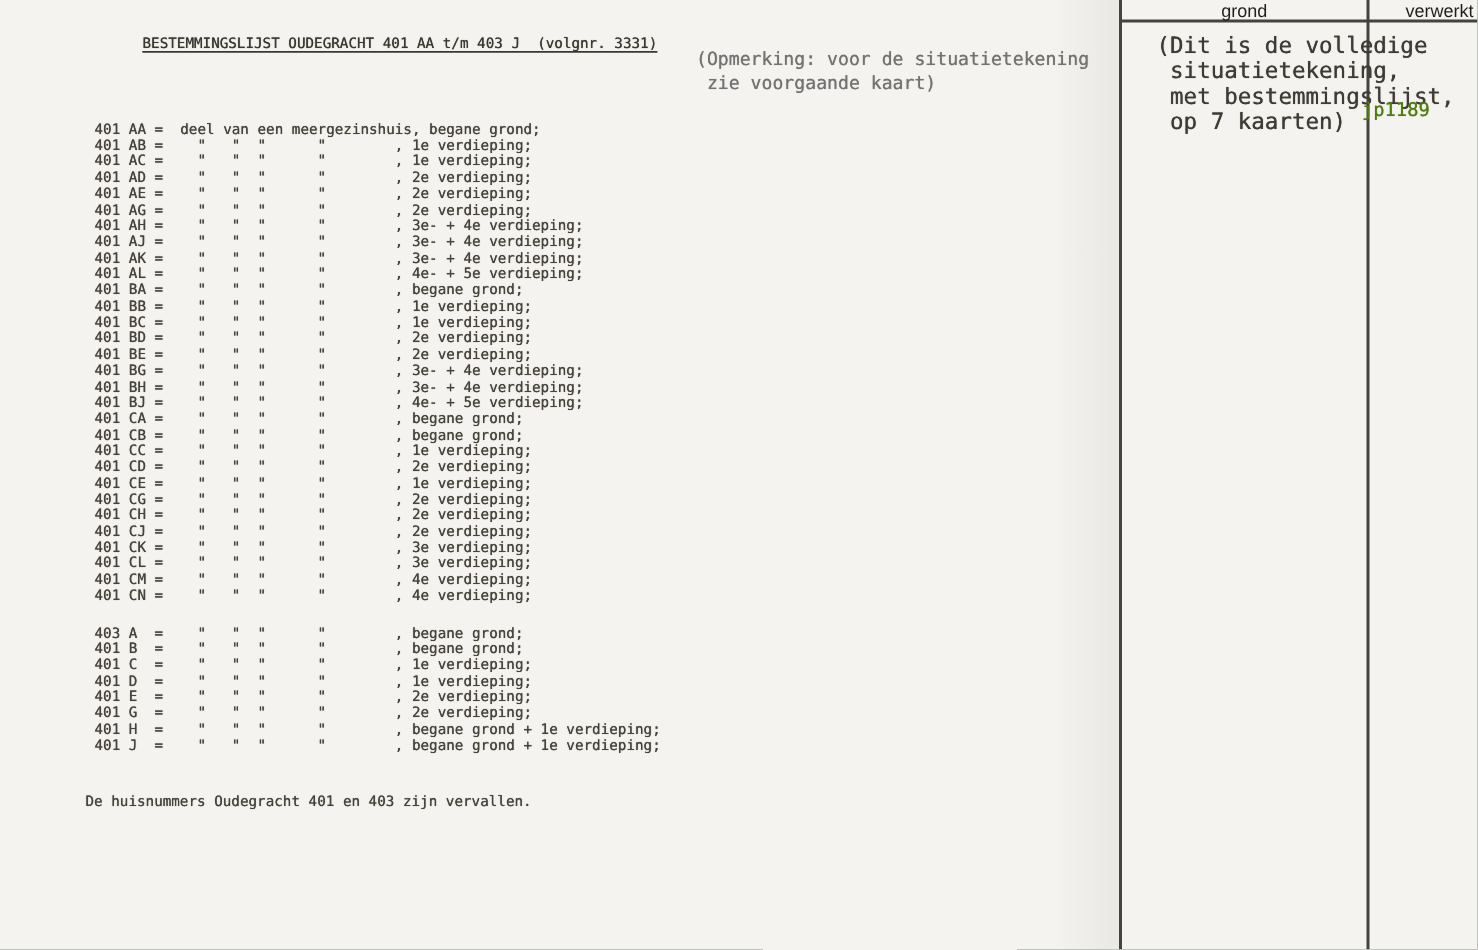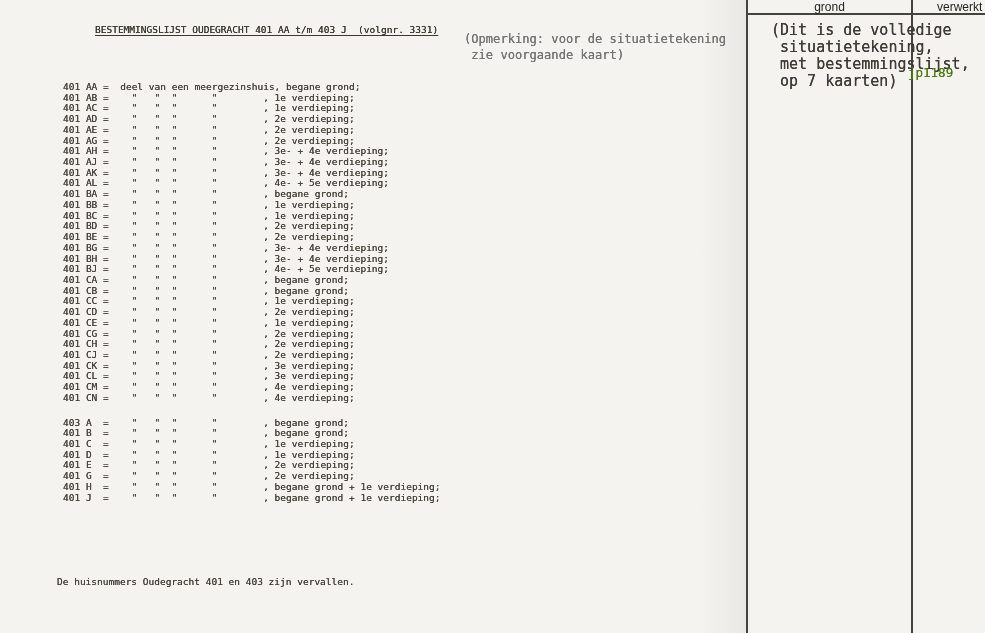--- a/index.html
+++ b/index.html
@@ -26,7 +26,7 @@
 
   .footnote {
     position:absolute; left:57px; top:529px;
-    font-size:9.5px; color:var(--ink, #45413a);margin-top:47px;
+    font-size:9.5px; color:var(--ink, #45413a);
   }
   .remark {
     position:absolute; left:464px; top:31px;

